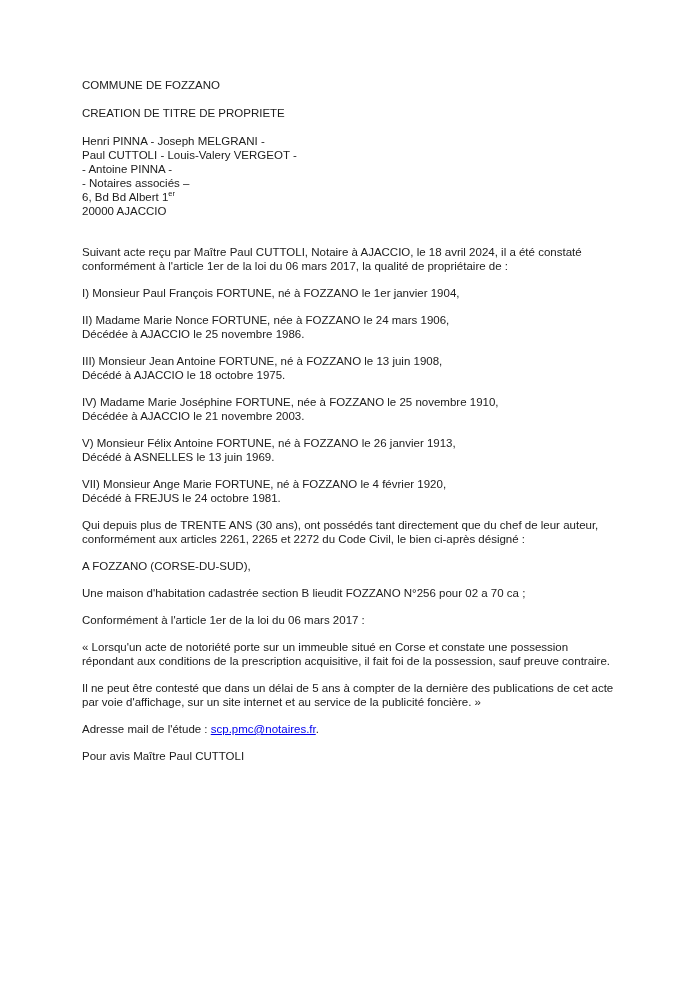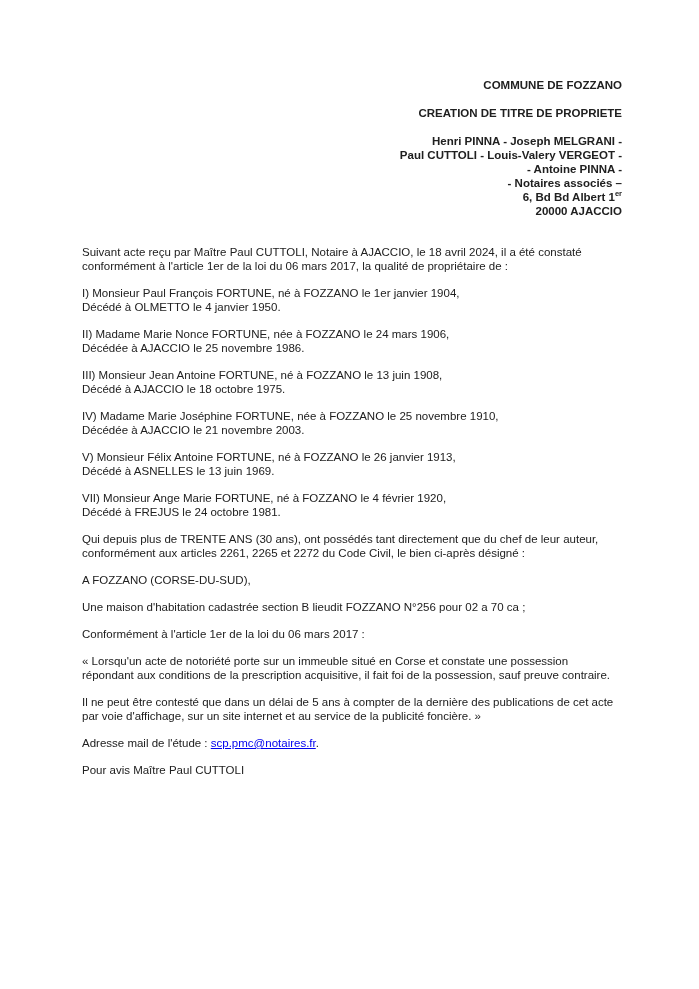--- a/index.html
+++ b/index.html
@@ -17,8 +17,8 @@
     overflow: hidden;
   }
   .doc-header {
-    text-align: right;
-    font-weight: bold;
+    text-align: left;
+    font-weight: normal;
     margin-bottom: 27px;
   }
   .doc-header .hline { min-height: 14px; }

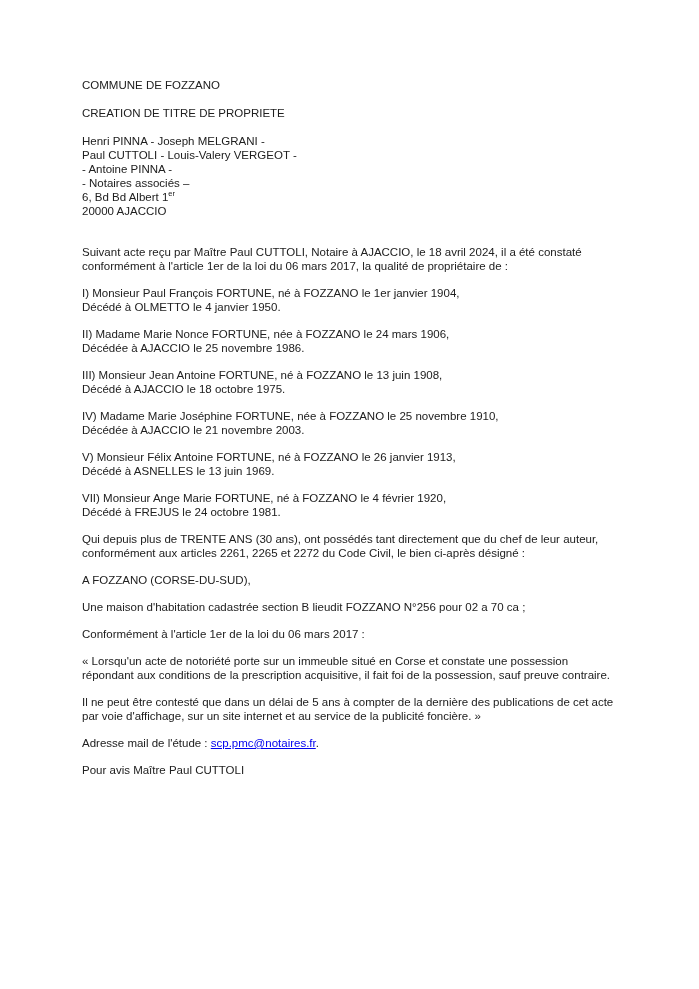--- a/index.html
+++ b/index.html
@@ -59,7 +59,6 @@
 
   <div class="para">
     <div class="pline">I) Monsieur Paul François FORTUNE, né à FOZZANO le 1er janvier 1904,</div>
-    <div class="pline">Décédé à OLMETTO le 4 janvier 1950.</div>
   </div>
 
   <div class="para">

